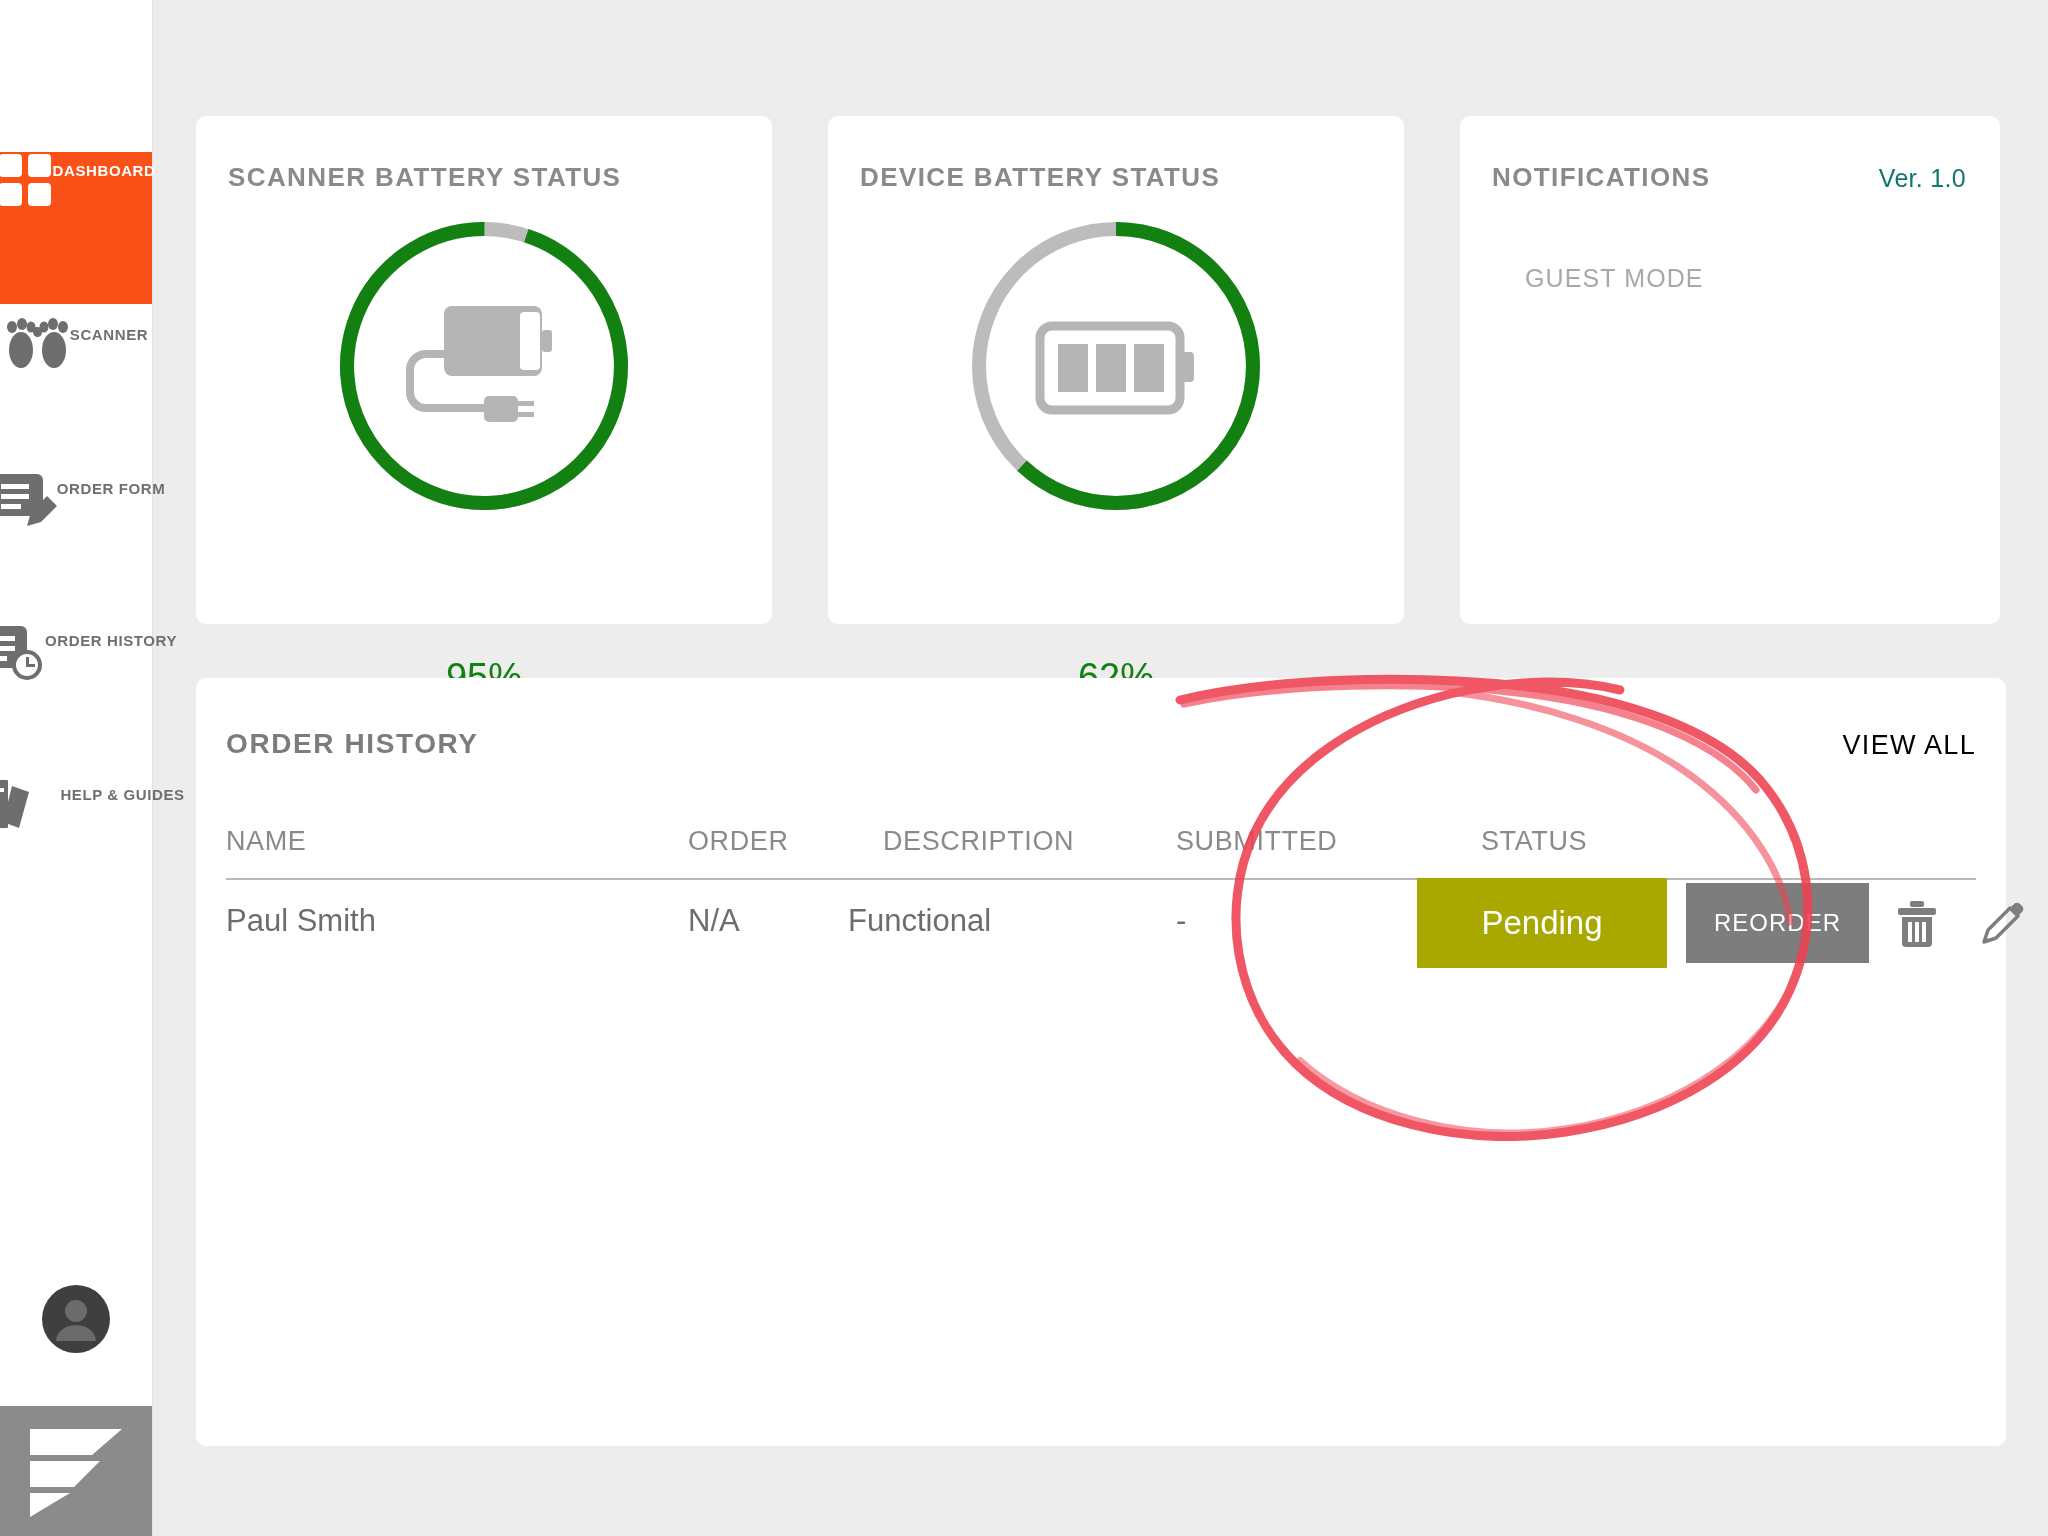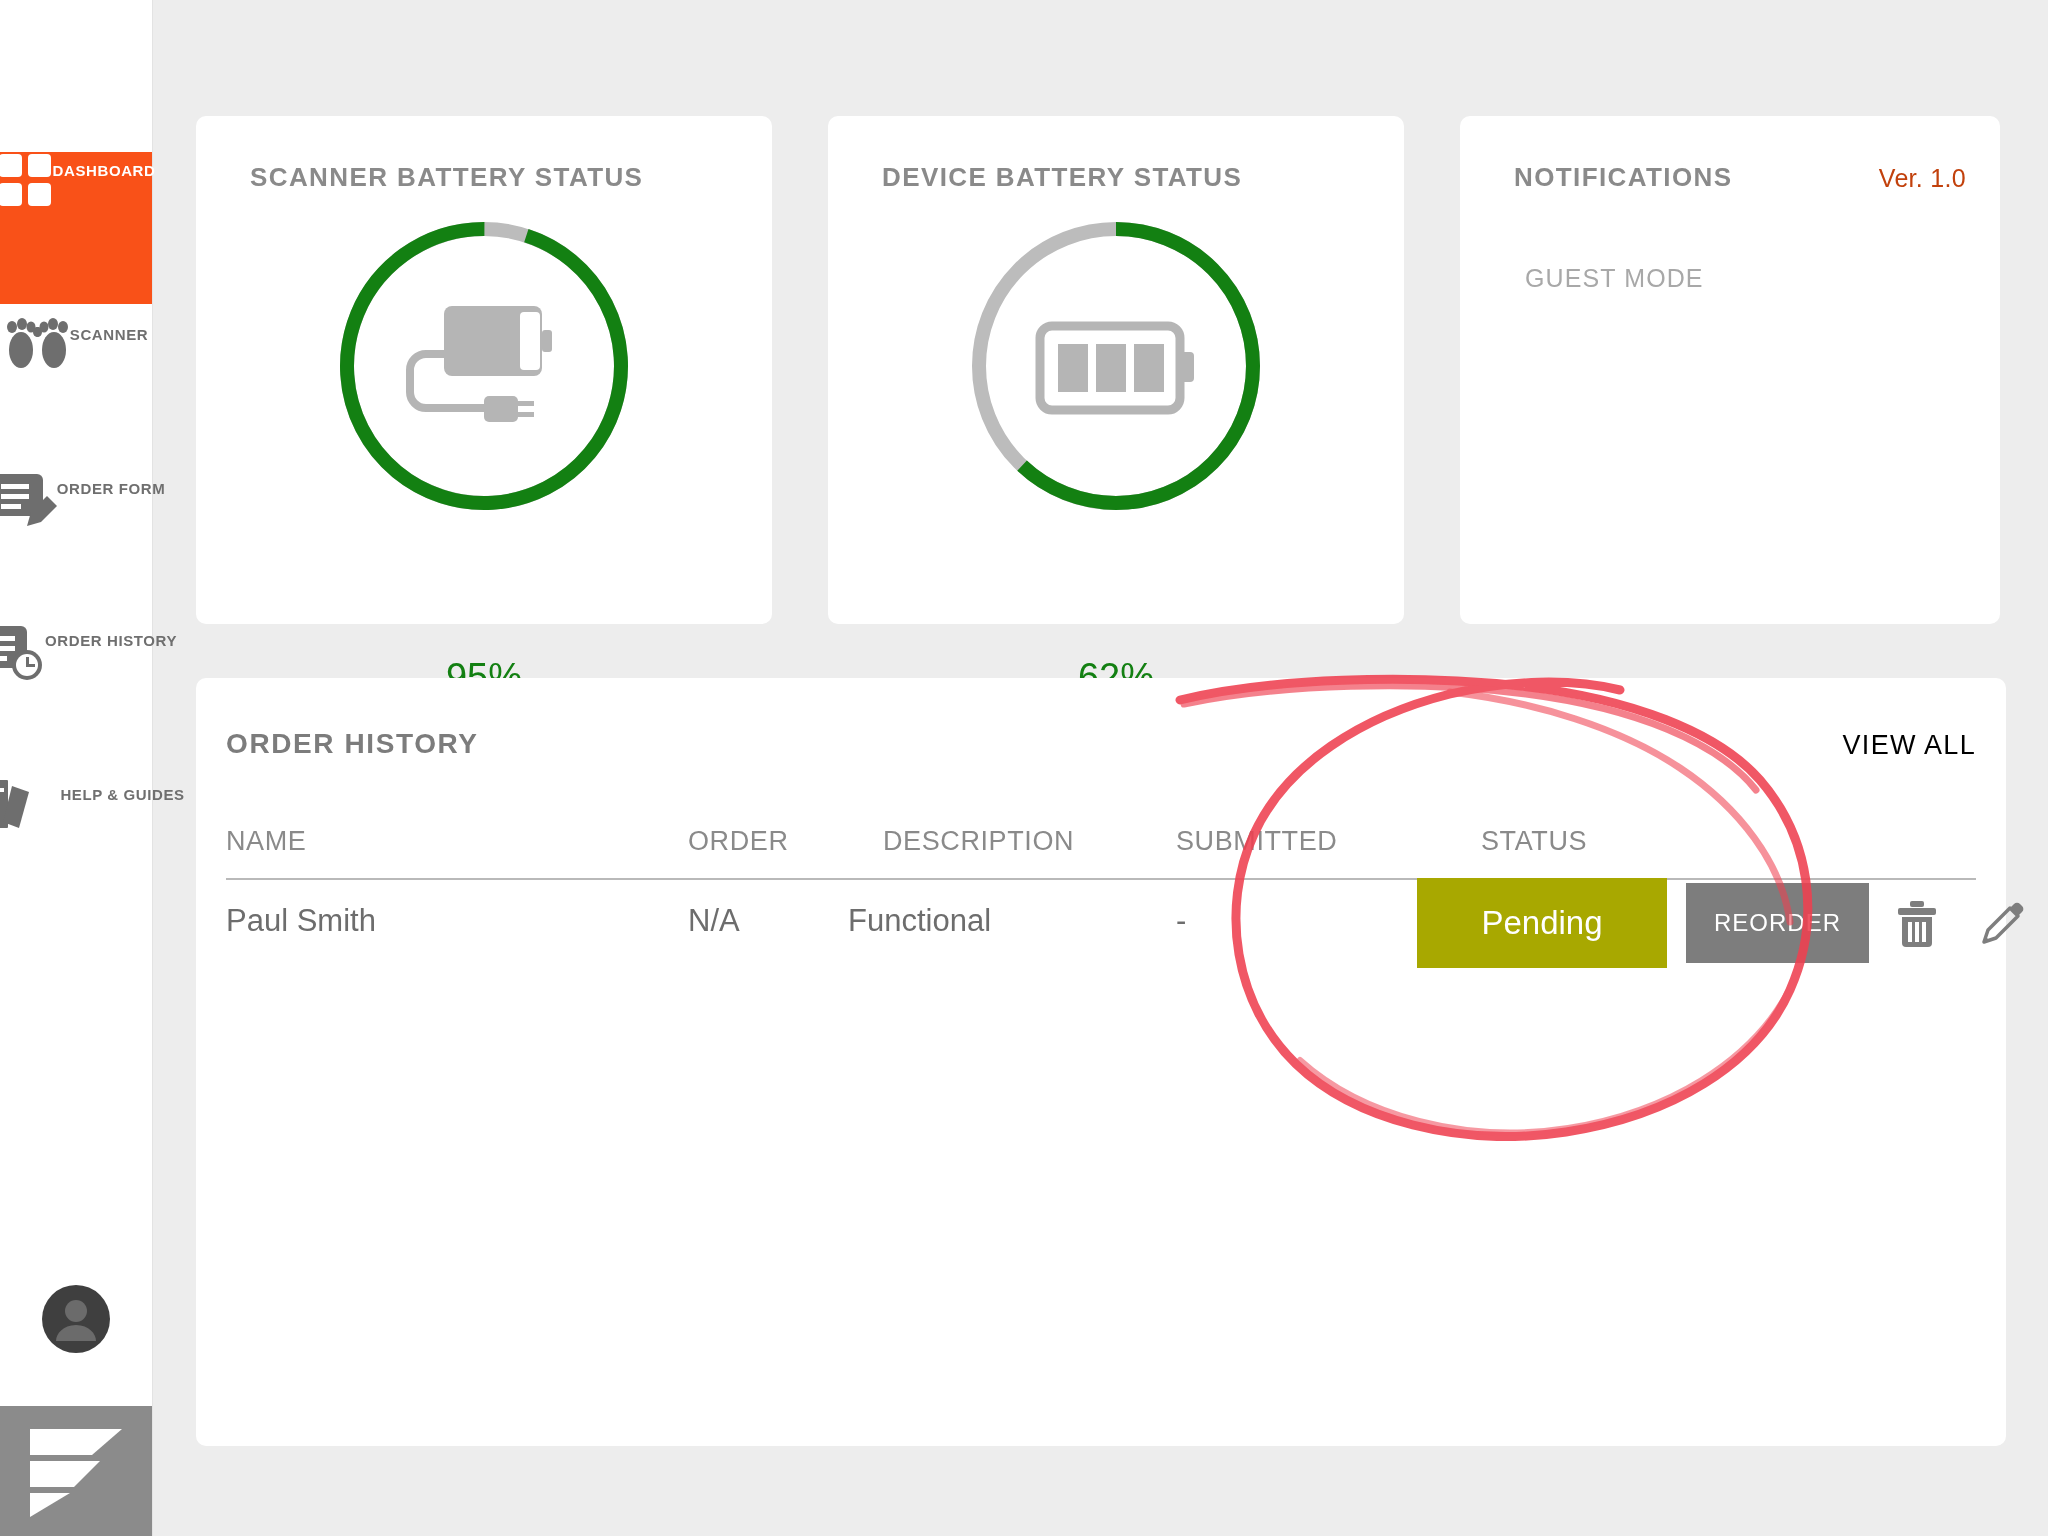--- a/index.html
+++ b/index.html
@@ -51,7 +51,6 @@
     position: absolute; left: 32px; top: 46px;
     font-size: 26px; font-weight: bold; letter-spacing: 1.4px;
     color: #8a8a8a;
-    margin-left: 22px;
   }
   .ver-label {
     position: absolute; right: 34px; top: 48px;

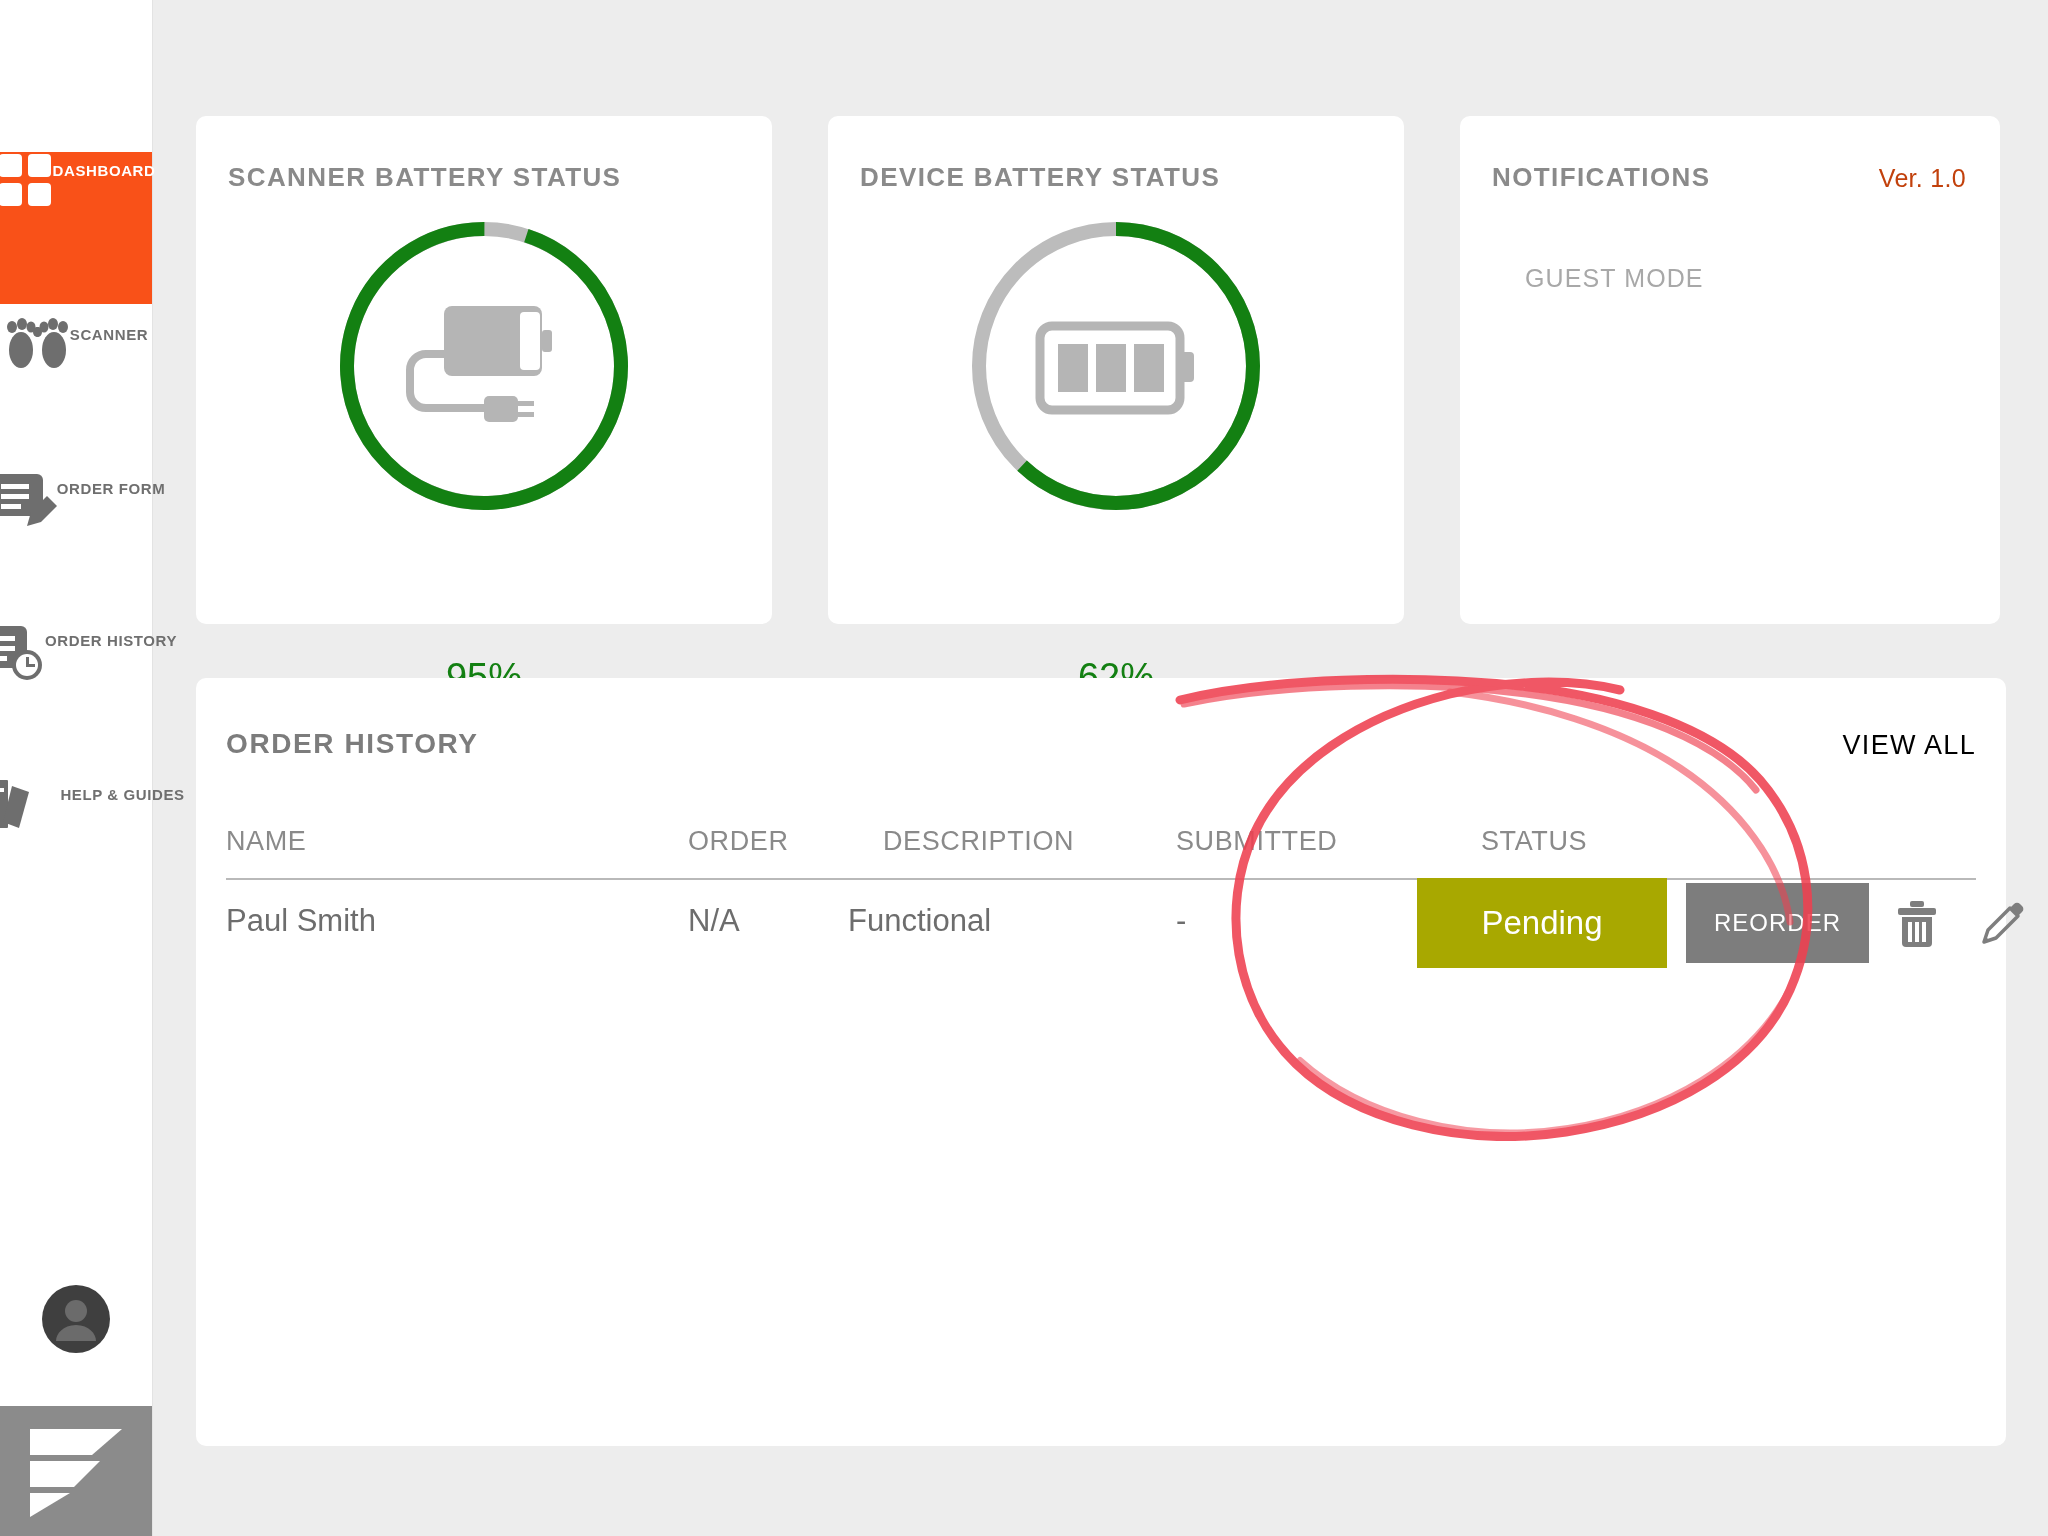--- a/index.html
+++ b/index.html
@@ -54,7 +54,7 @@
   }
   .ver-label {
     position: absolute; right: 34px; top: 48px;
-    font-size: 25px; color: #c2410c; letter-spacing: 0.3px;
+    font-size: 25px; color: #0f766e; letter-spacing: 0.3px;
   }
   .guest-mode {
     position: absolute; left: 34px; top: 148px;

